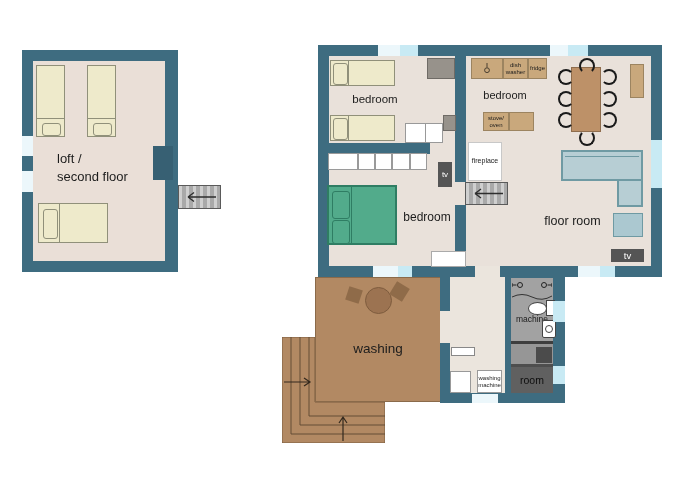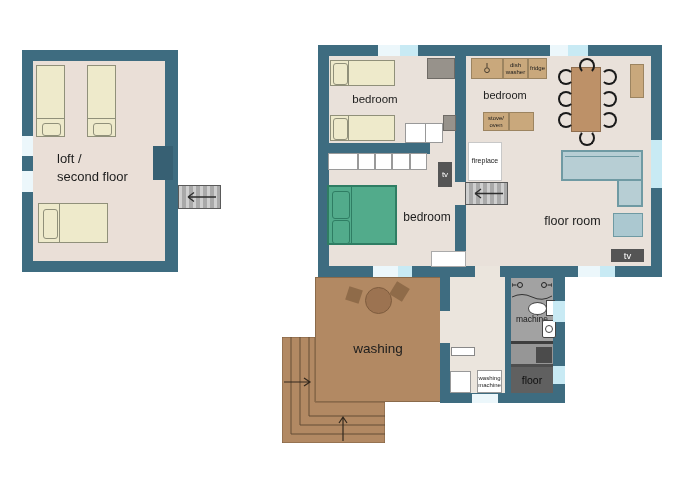--- a/index.html
+++ b/index.html
@@ -219,7 +219,7 @@
   <div class="abs" style="left:536px;top:347px;width:16px;height:16px;background:var(--sauna-stove);"></div>
   <div class="abs" style="left:511px;top:364px;width:42px;height:3px;background:#4e4e4e;"></div>
   <div class="abs" style="left:511px;top:367px;width:42px;height:26px;background:var(--sauna-floor);display:flex;align-items:center;justify-content:center;">
-    <span class="lbl" style="position:static;font-size:10.5px;color:#0e0e0e;">floor</span>
+    <span class="lbl" style="position:static;font-size:10.5px;color:#0e0e0e;">room</span>
   </div>
 
   <div class="abs win-cyan" style="left:553px;top:301px;width:12px;height:21px;"></div>

